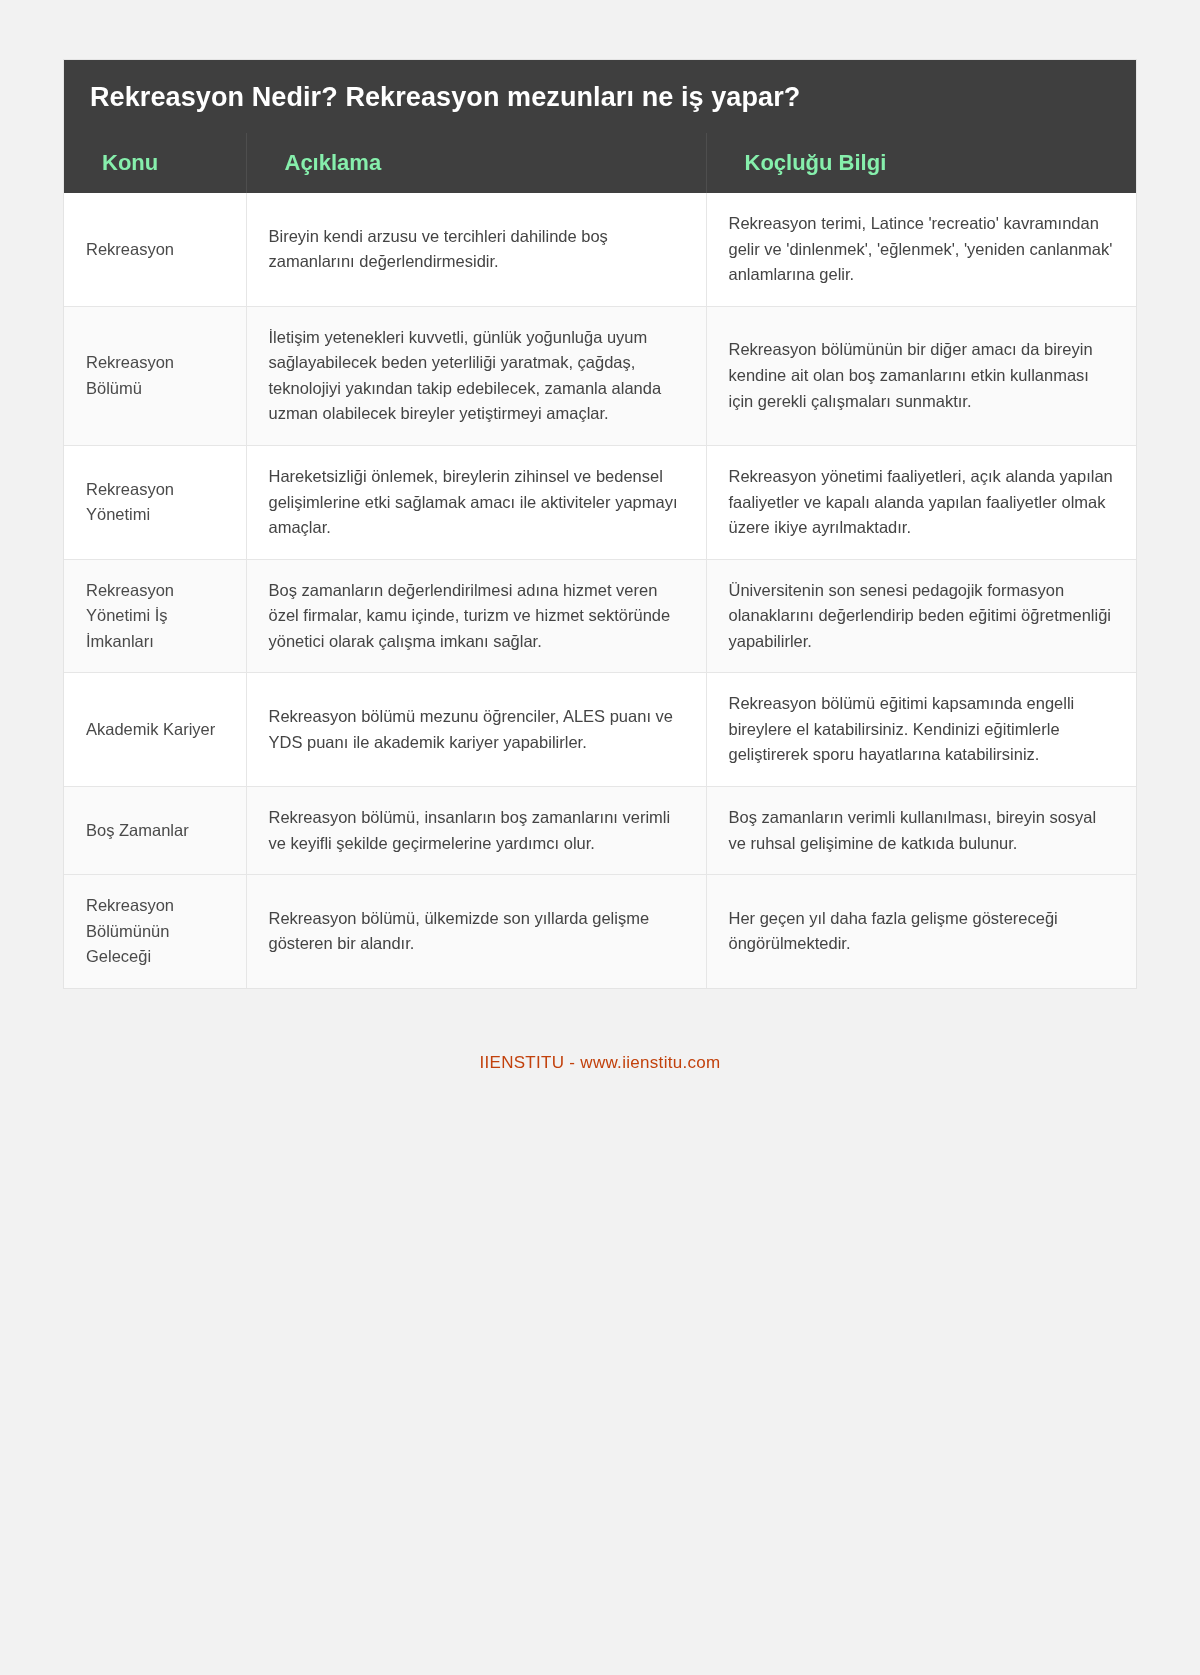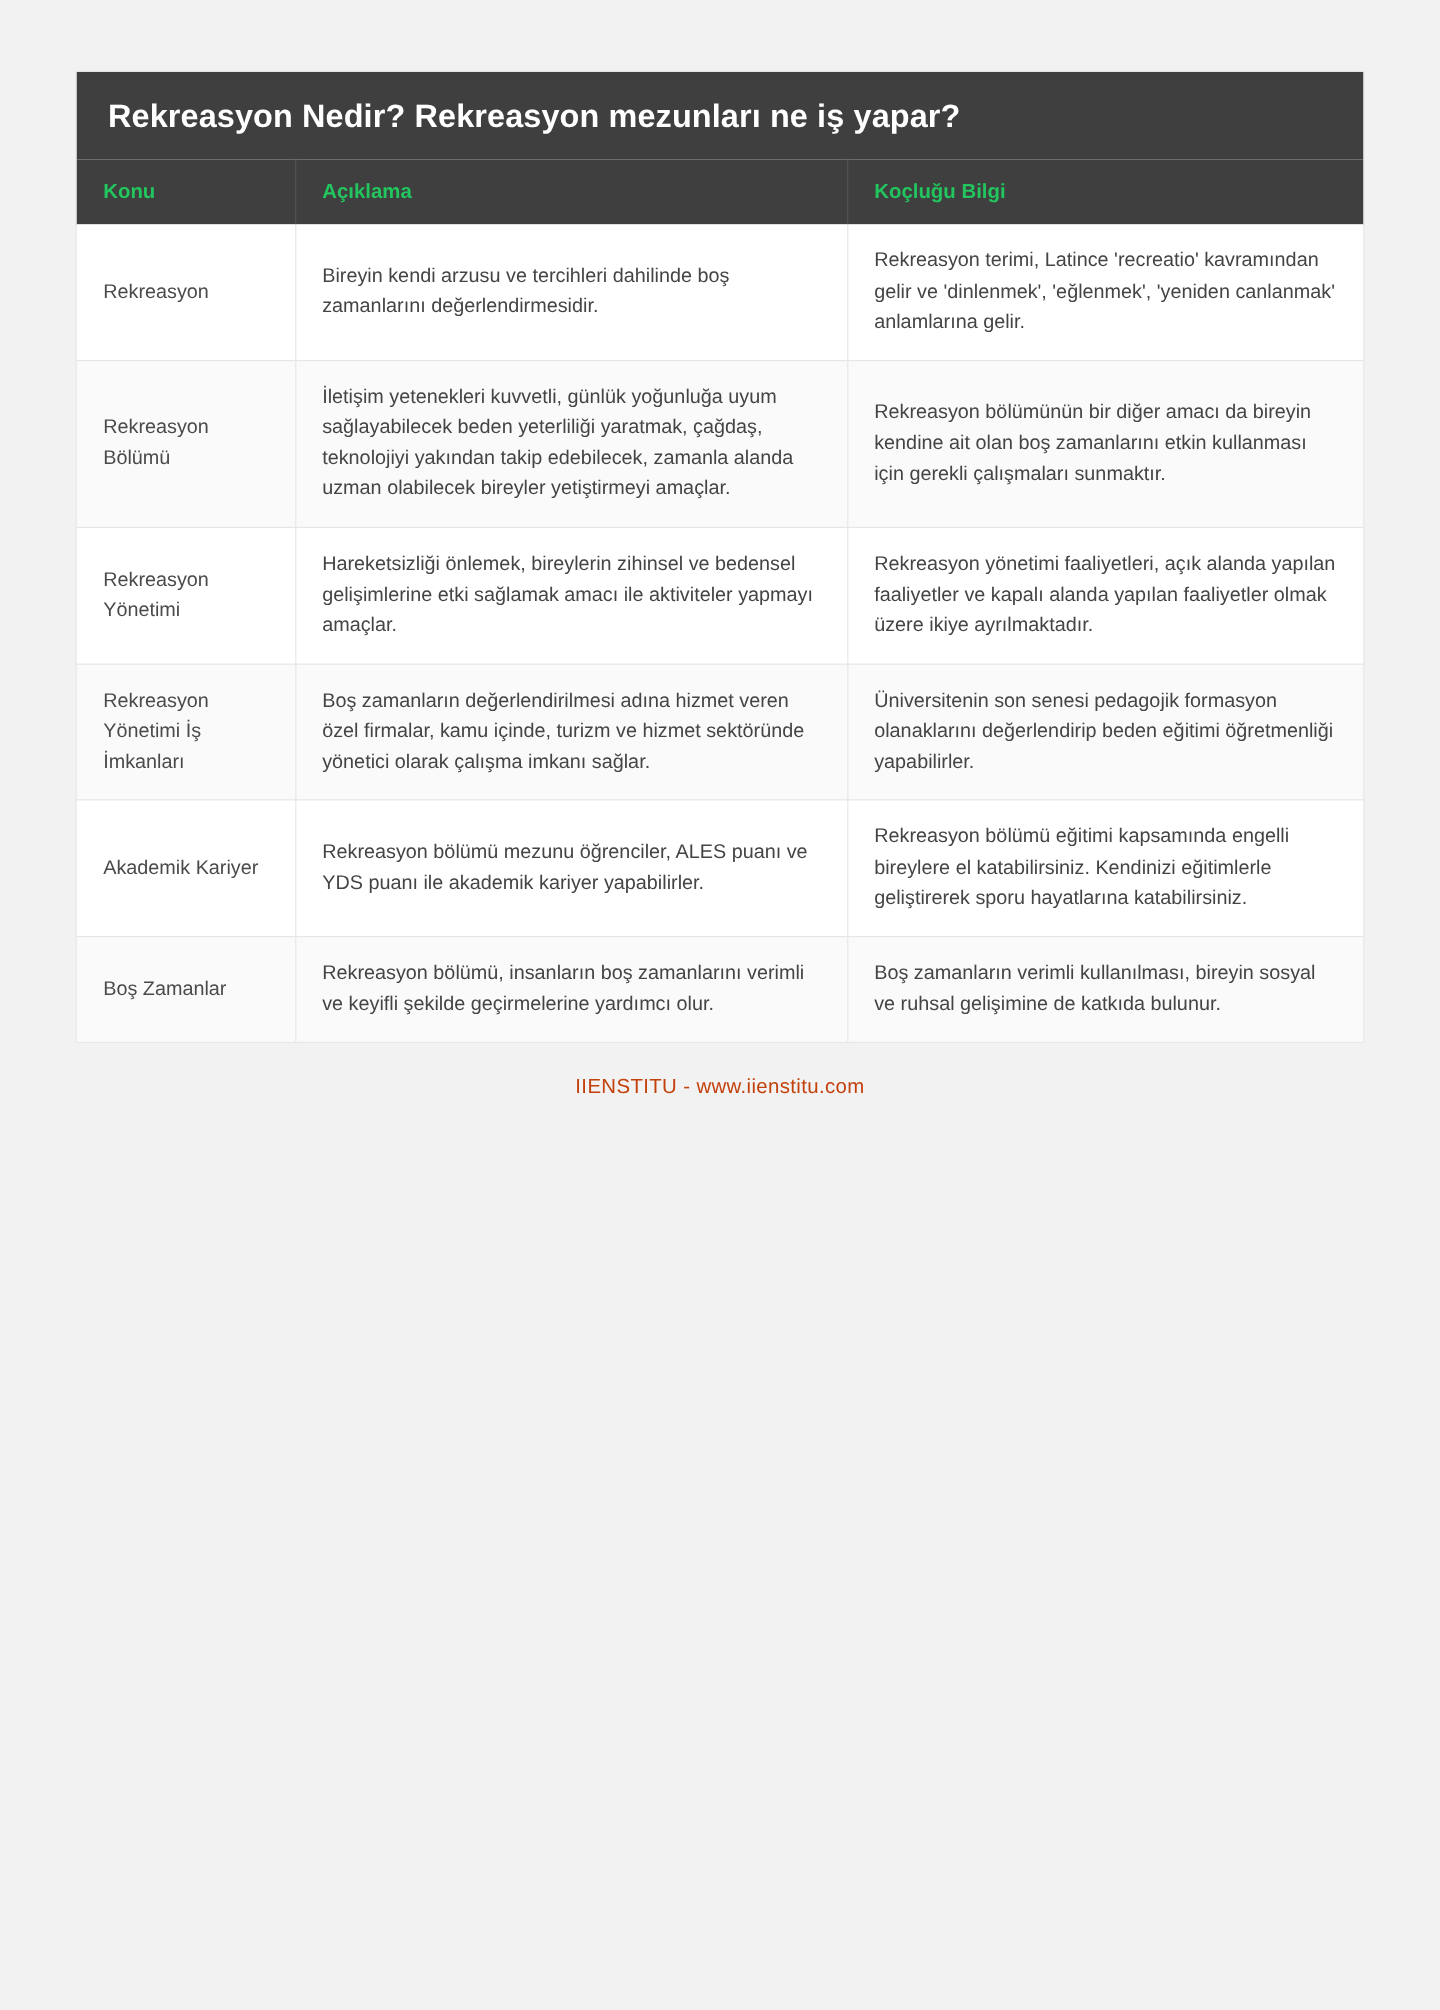--- a/index.html
+++ b/index.html
@@ -17,6 +17,7 @@
     display: flex;
     flex-direction: column;
     align-items: center;
+    gap: 37px;
   }
   .table-wrap {
     width: 1072px;

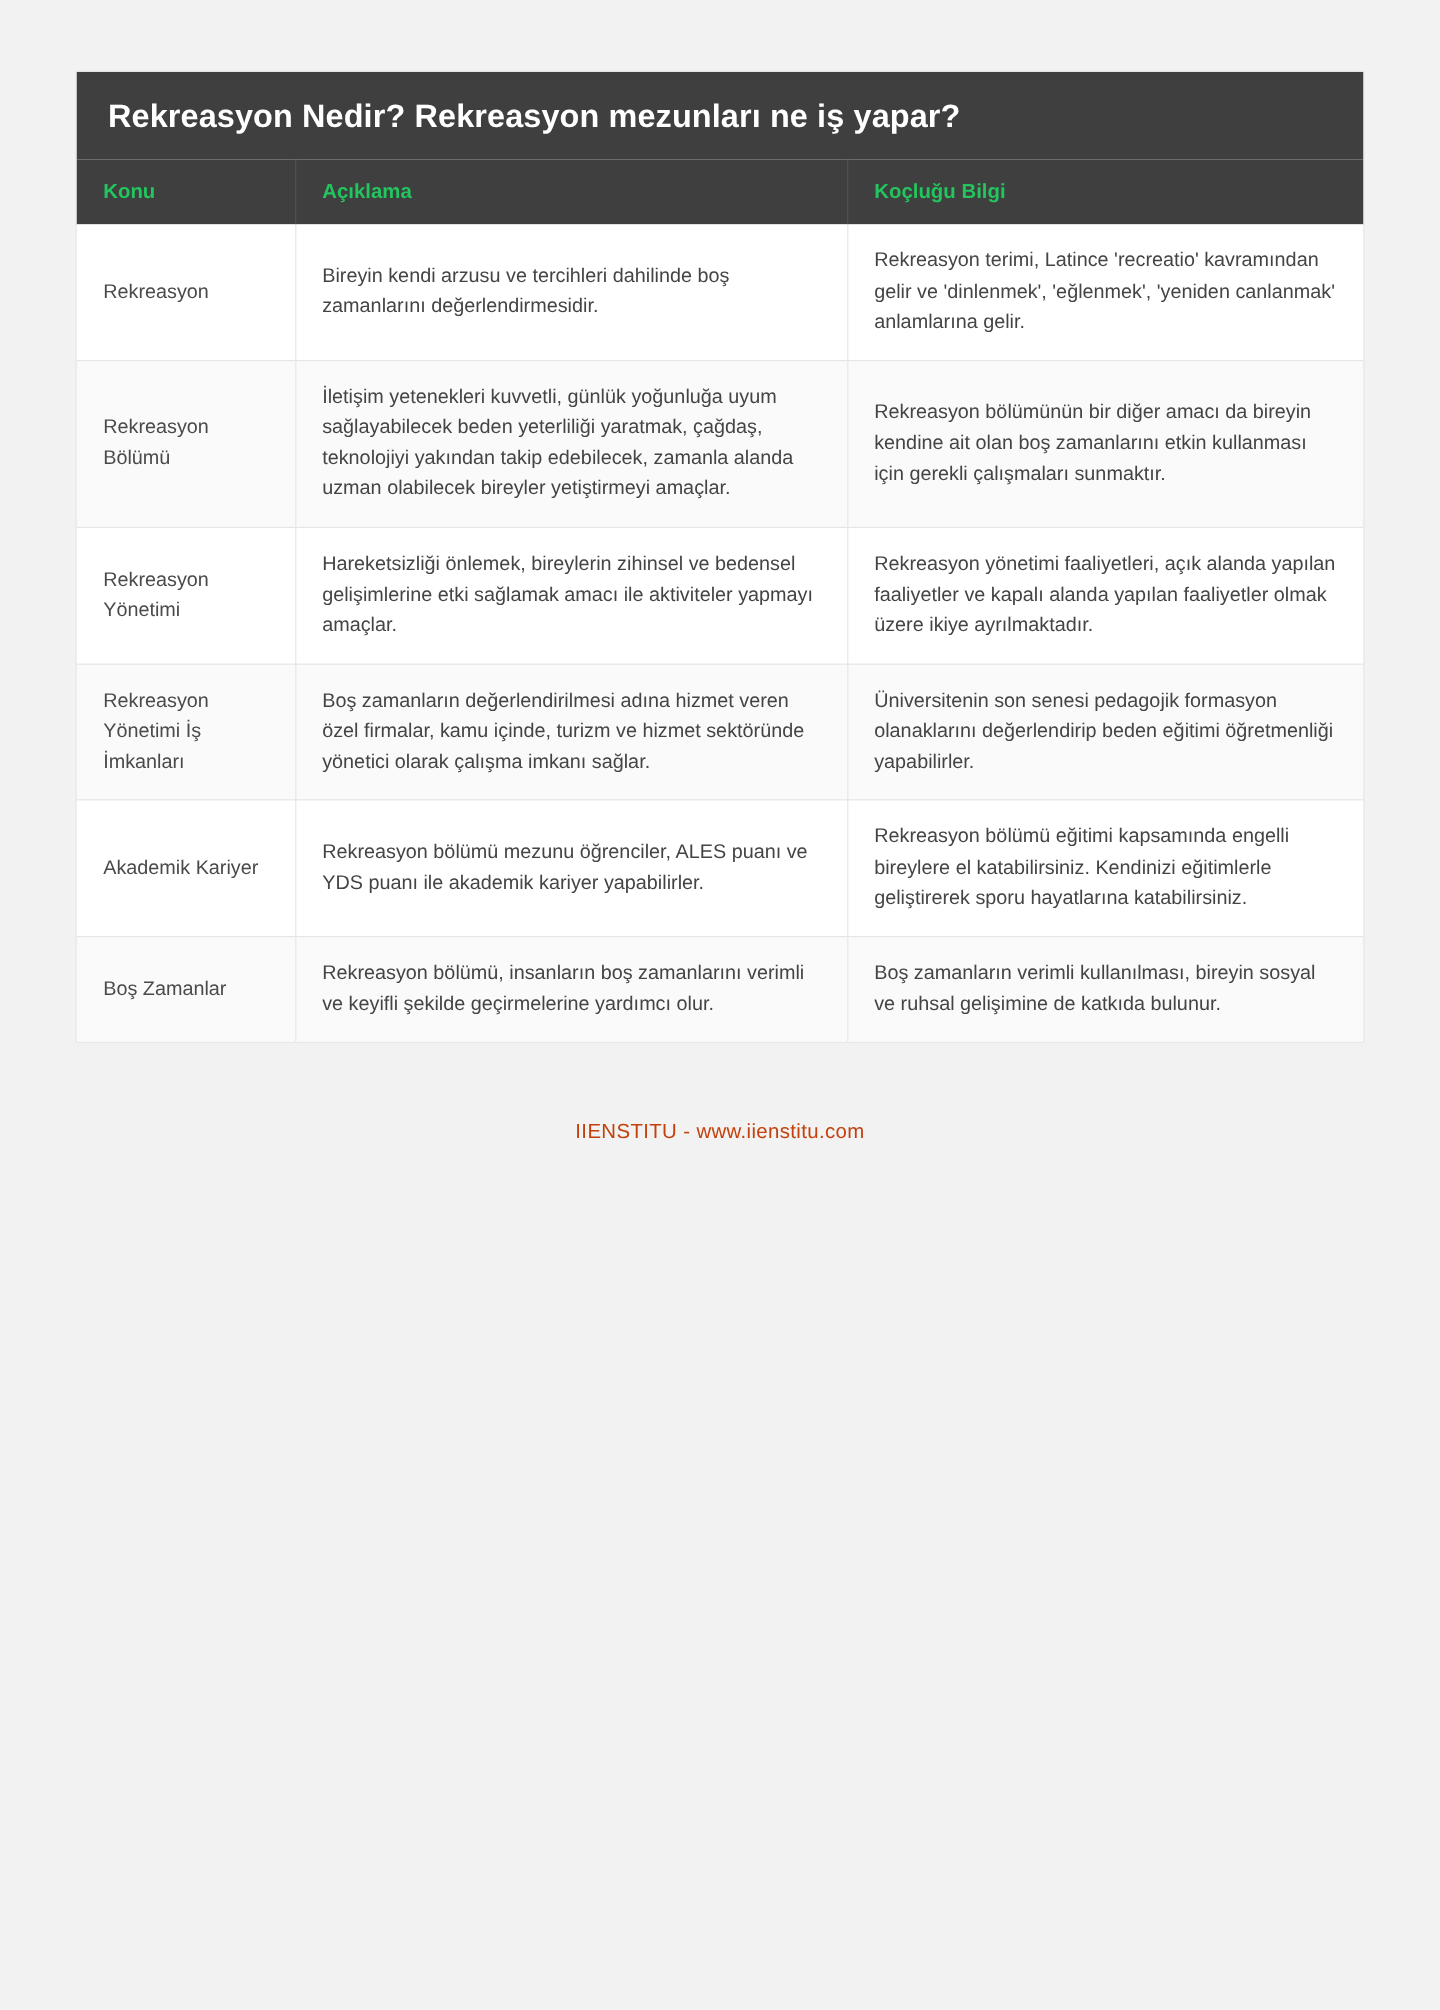--- a/index.html
+++ b/index.html
@@ -41,11 +41,11 @@
   }
   thead th {
     background: #3f3f3f;
-    color: #22c55e;
-    font-size: 17px;
+    color: #86efac;
+    font-size: 22px;
     font-weight: bold;
     text-align: left;
-    padding: 17px 22px 17px 22px;
+    padding: 17px 22px 17px 38px;
     border-right: 1px solid #4e4e4e;
     vertical-align: middle;
   }

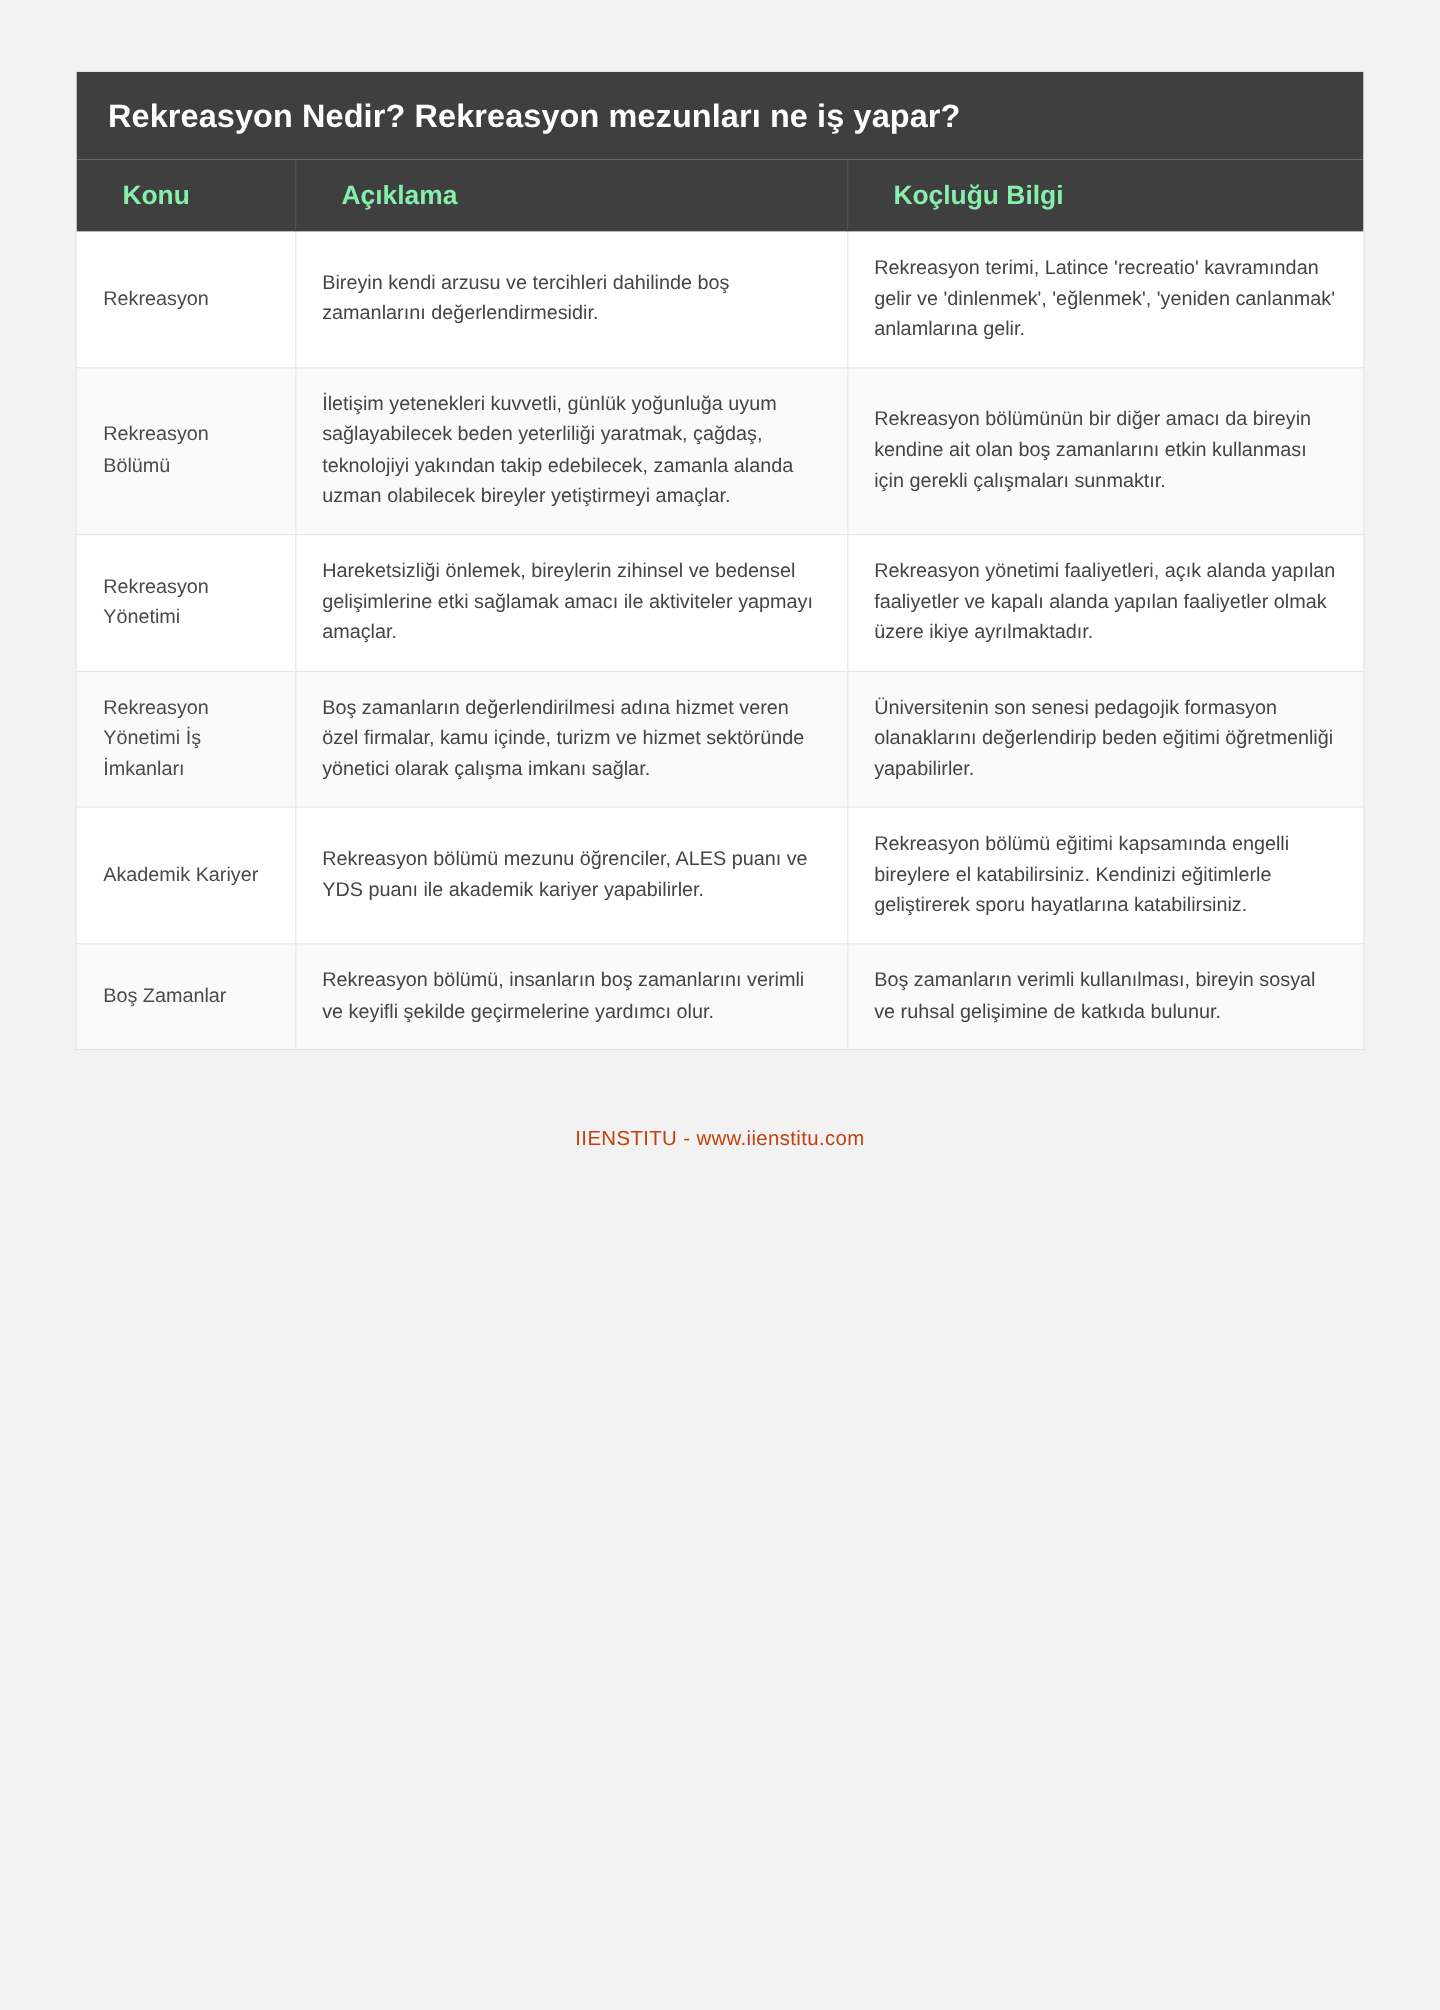--- a/index.html
+++ b/index.html
@@ -130,6 +130,11 @@
           <td>Rekreasyon bölümü, insanların boş zamanlarını verimli ve keyifli şekilde geçirmelerine yardımcı olur.</td>
           <td>Boş zamanların verimli kullanılması, bireyin sosyal ve ruhsal gelişimine de katkıda bulunur.</td>
         </tr>
+        <tr class="even">
+          <td class="col-konu">Rekreasyon Bölümünün Geleceği</td>
+          <td>Rekreasyon bölümü, ülkemizde son yıllarda gelişme gösteren bir alandır.</td>
+          <td>Her geçen yıl daha fazla gelişme göstereceği öngörülmektedir.</td>
+        </tr>
       </tbody>
     </table>
   </div>

